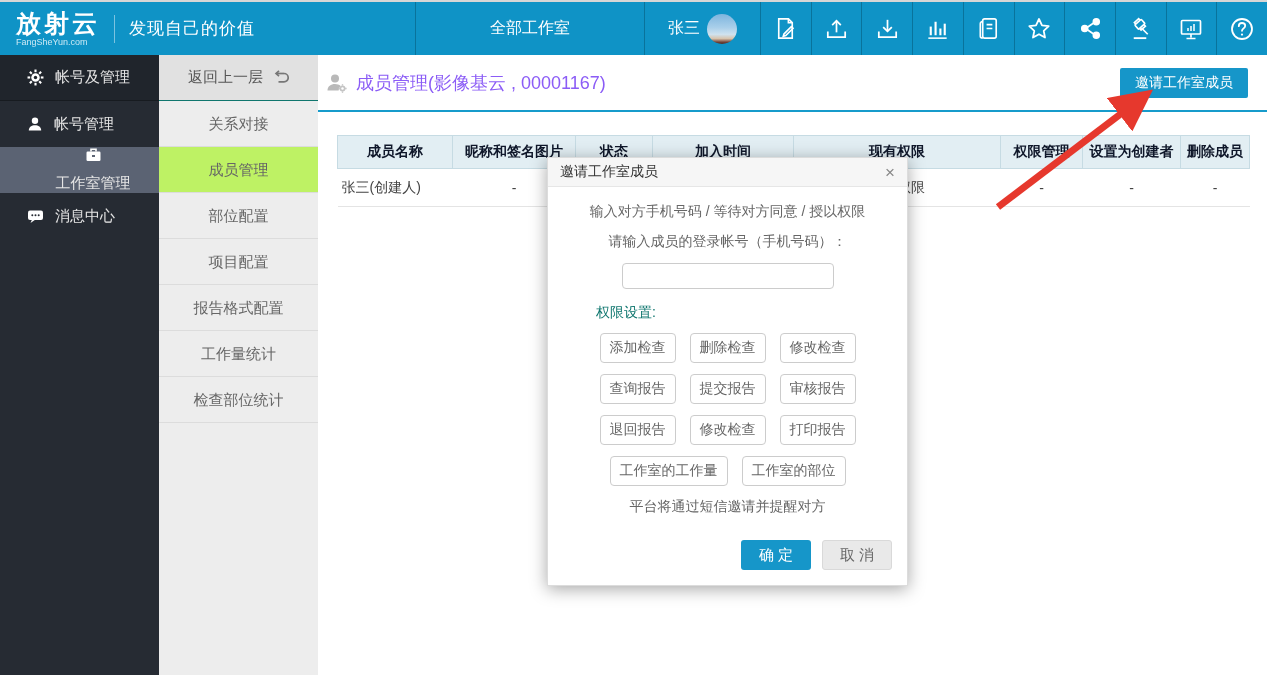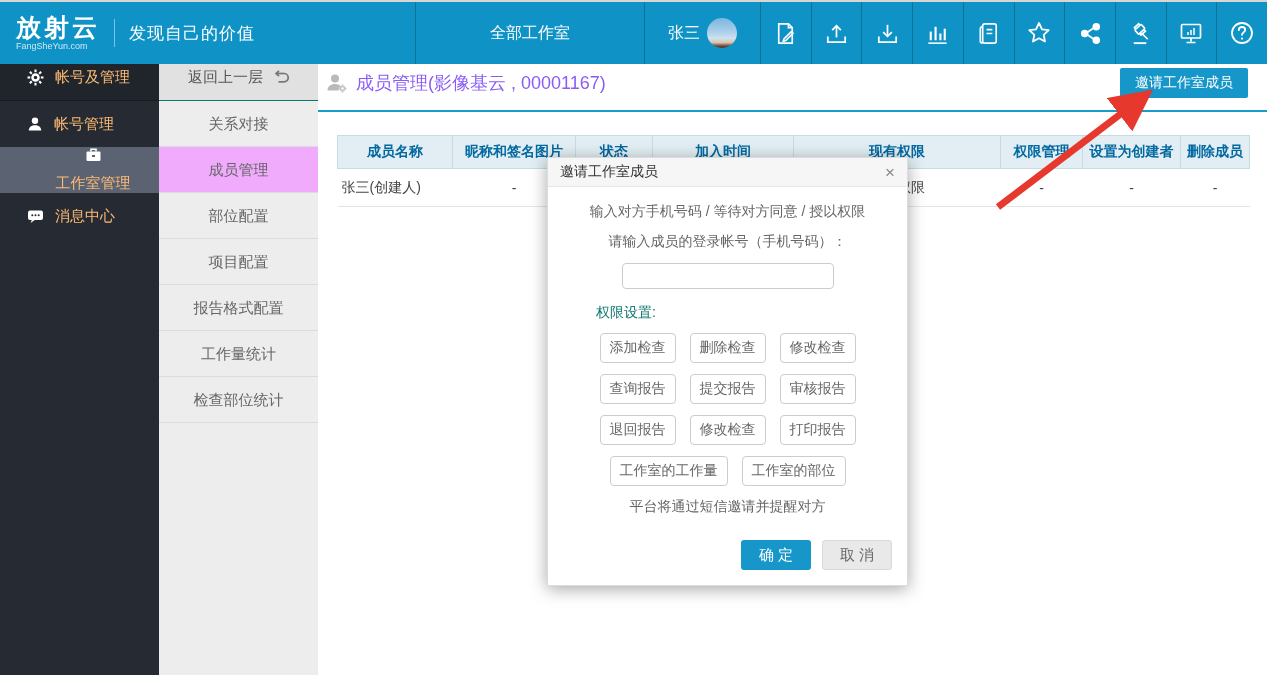--- a/index.html
+++ b/index.html
@@ -11,7 +11,7 @@
   
   .top-strip { height:2px; background:#d6d6d6; }
   .topbar {
-    height:62px; background:#0f93c6; display:flex; align-items:stretch;
+    height:53px; background:#0f93c6; display:flex; align-items:stretch;
     position:relative; z-index:5;
   }
   .logo-area { width:415px; display:flex; align-items:center; padding-left:16px; }

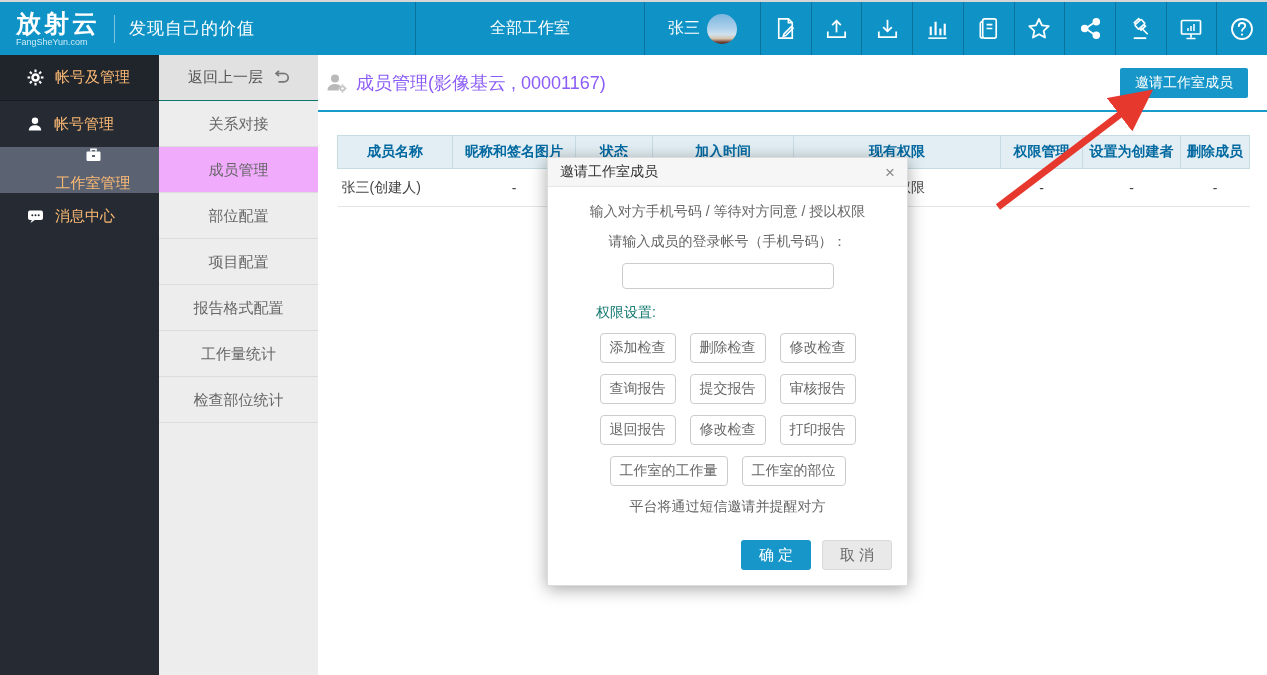--- a/index.html
+++ b/index.html
@@ -44,7 +44,7 @@
   }
   .side-item {
     height:46px; display:flex; align-items:center; gap:11px; padding-left:27px;
-    color:#fdba74; font-size:15px; cursor:pointer;
+    color:#e5e5e5; font-size:15px; cursor:pointer;
   }
   .side-item.head { background:#20252c; border-bottom:1px solid #171b20; }
   .side-item.active { background:#5b6373;flex-direction:column; }

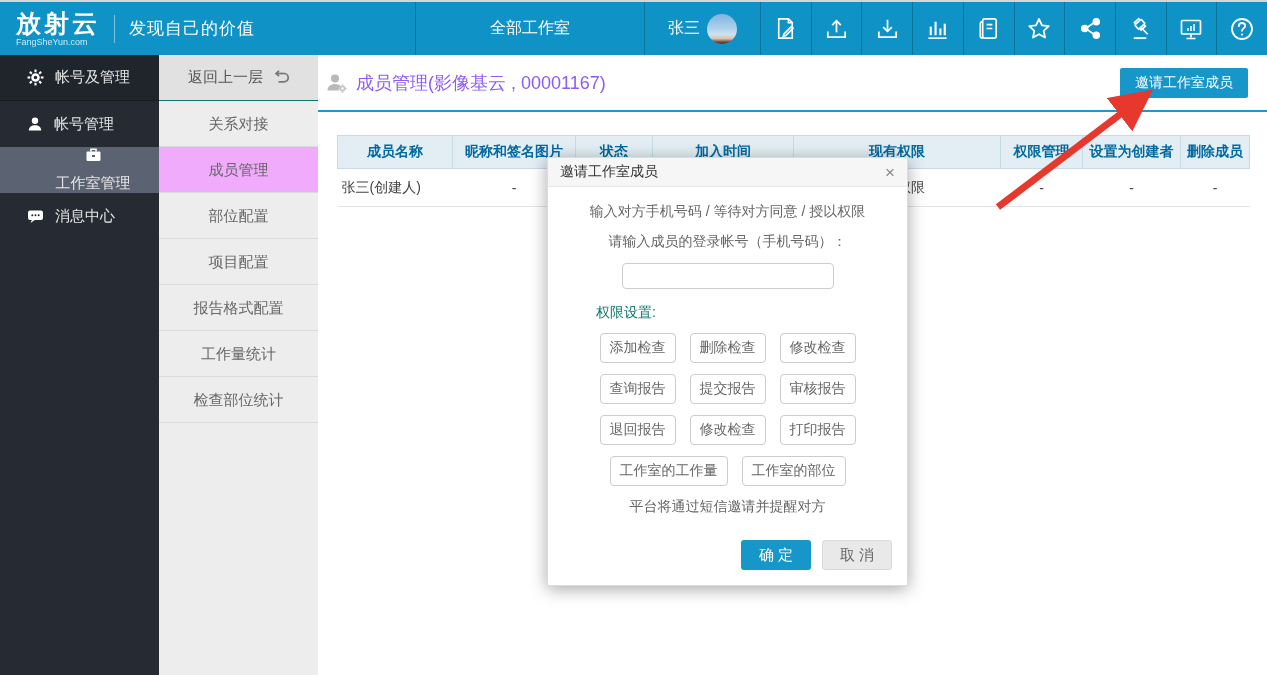--- a/index.html
+++ b/index.html
@@ -78,7 +78,7 @@
   table.members { margin:23px 18px 0 19px; width:912px; border-collapse:collapse; table-layout:fixed; }
   .members th {
     height:33px; background:#e2eef3; border:1px solid #c6dbe3;
-    font-size:14px; color:#0369a1; font-weight:bold; text-align:center; overflow:hidden;
+    font-size:14px; color:#0f172a; font-weight:bold; text-align:center; overflow:hidden;
   }
   .members td {
     height:38px; font-size:14px; color:#444; text-align:center;

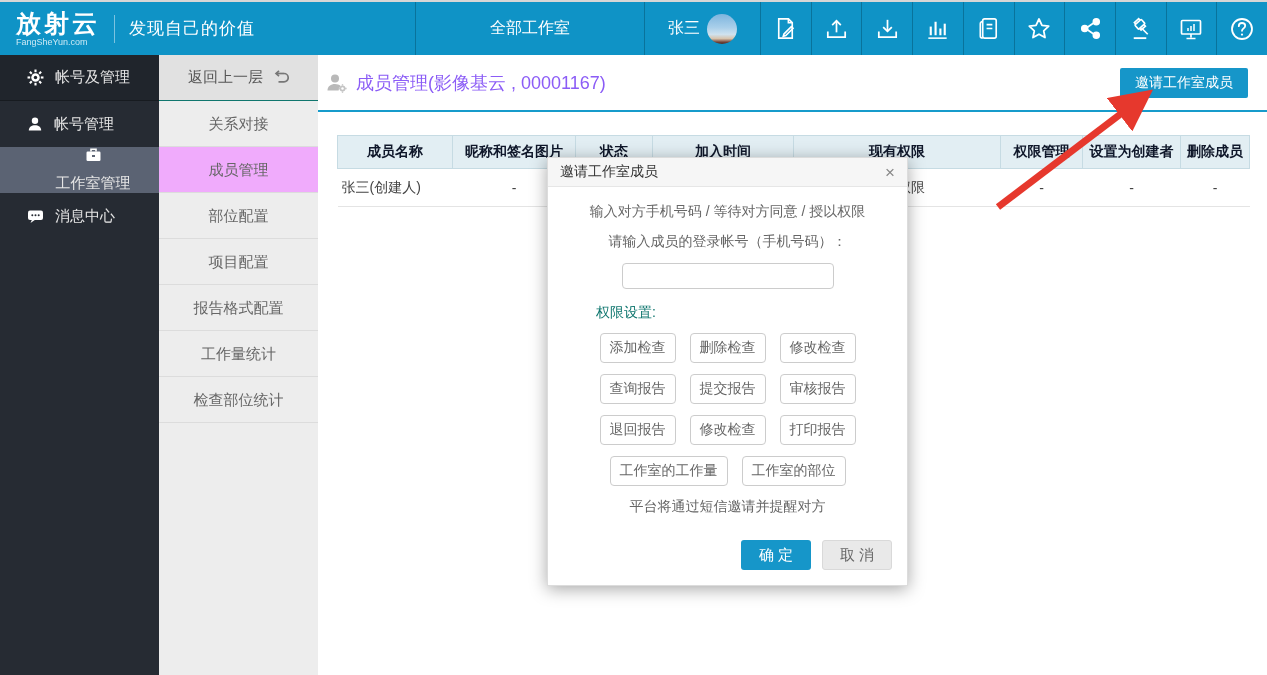--- a/index.html
+++ b/index.html
@@ -62,7 +62,7 @@
     height:46px; line-height:46px; text-align:center; color:#666; font-size:15px;
     border-bottom:1px solid #dcdcdc; cursor:pointer; background:#ededed;
   }
-  .sub-item.active { background:#f0abfc; }
+  .sub-item.active { background:#bef264; }
   
   .main { position:absolute; left:318px; top:55px; right:0; bottom:0; background:#fff; }
   .title-row {

